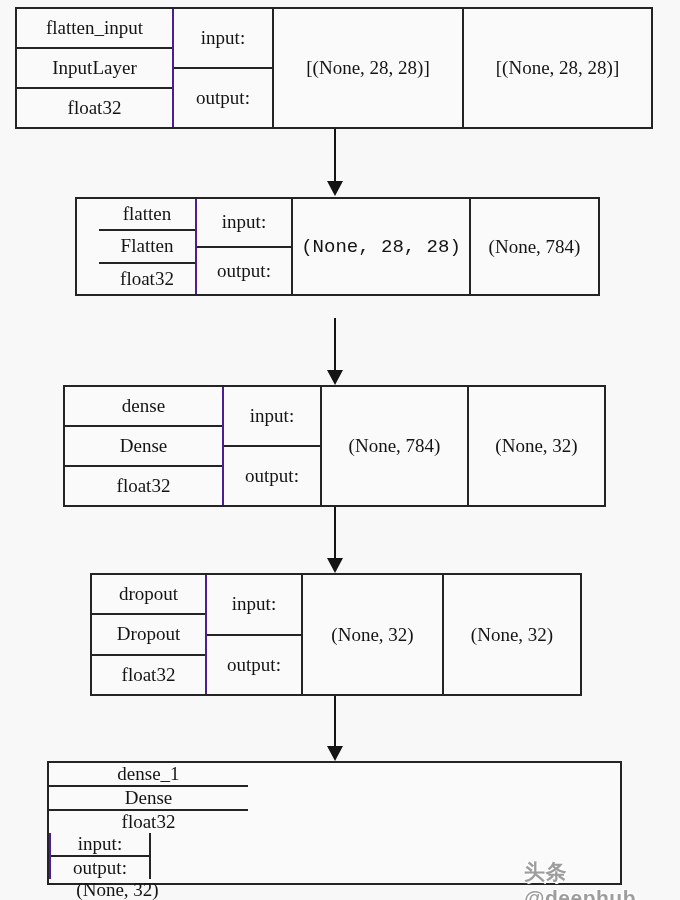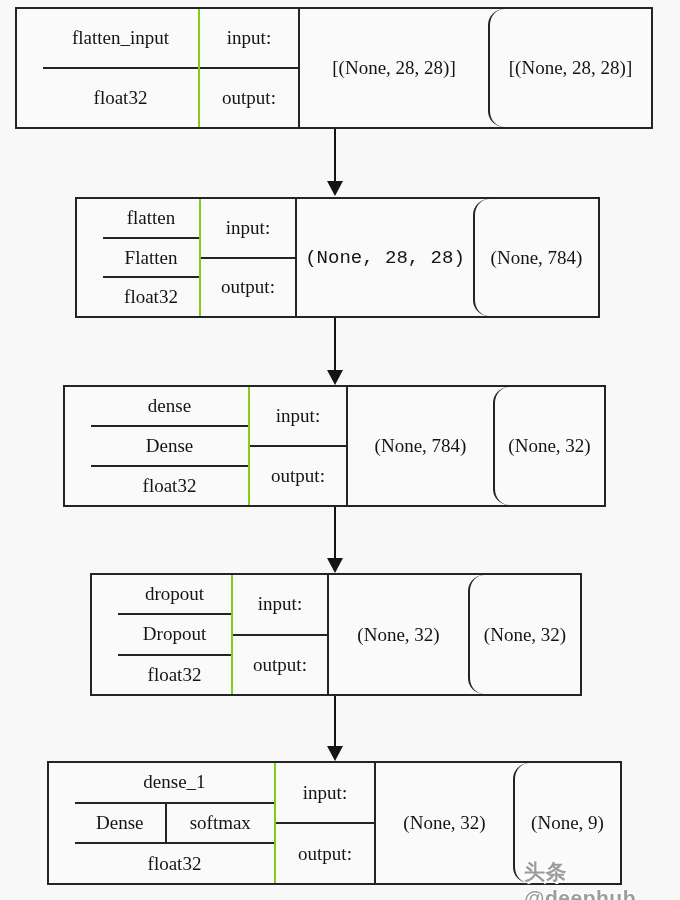--- a/index.html
+++ b/index.html
@@ -24,7 +24,6 @@
     display: flex;
     flex-direction: column;
     flex-shrink: 0;
-    margin-left: 26px;
   }
   .ncell {
     flex: 1;

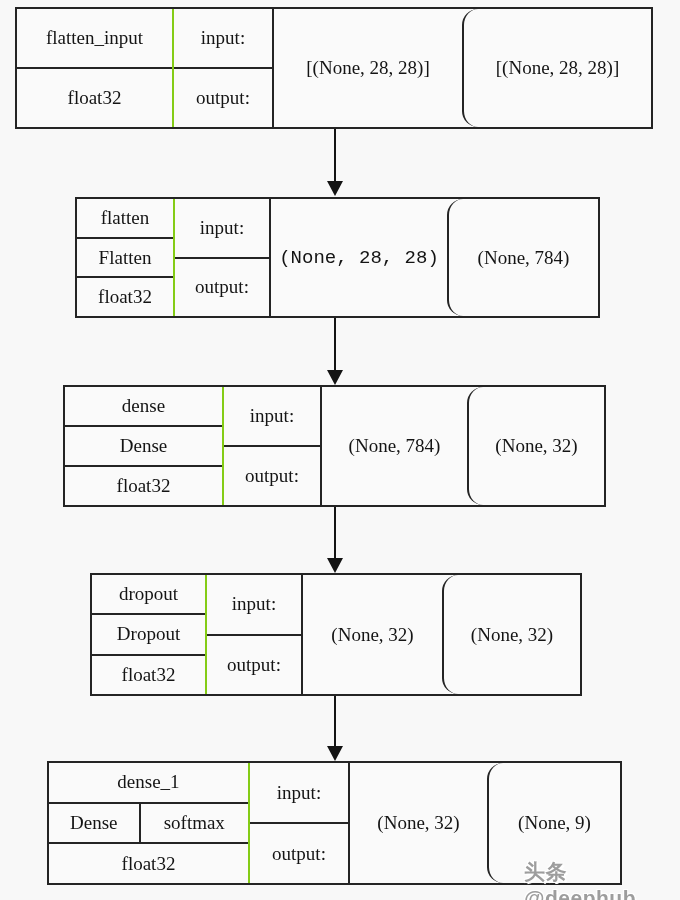--- a/index.html
+++ b/index.html
@@ -47,7 +47,7 @@
     flex-direction: column;
     flex-shrink: 0;
     box-sizing: border-box;
-    border-left: 2px solid #84cc16;
+    border-left: 2px solid #4c1d95;
     border-right: 2px solid #242424;
   }
   .iocol > div {

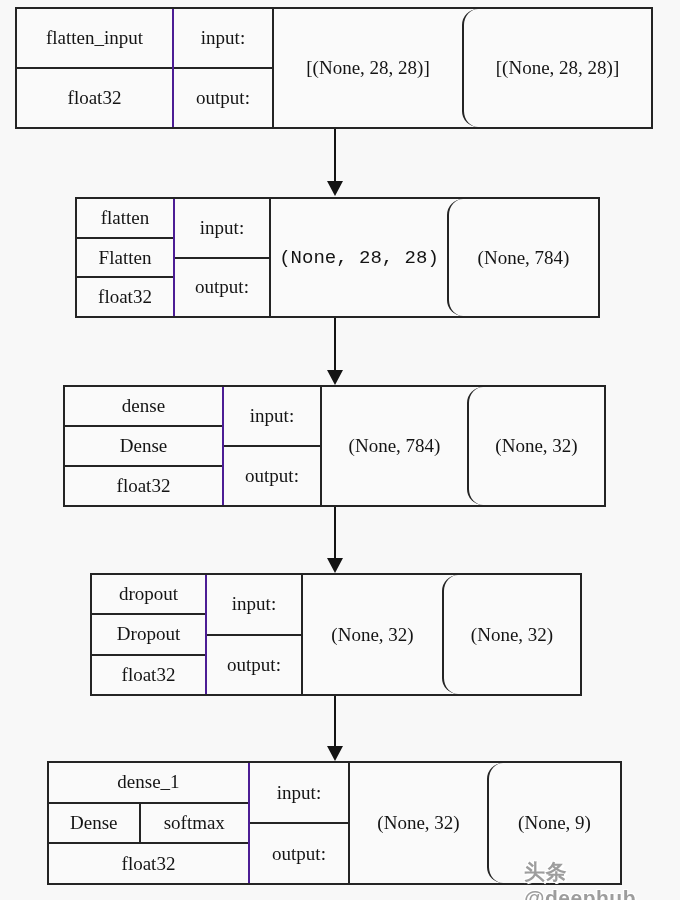--- a/index.html
+++ b/index.html
@@ -107,6 +107,7 @@
   <div class="block" style="left:15px; top:7px; width:638px; height:122px;">
     <div class="namecol" style="width:155px;">
       <div class="ncell">flatten_input</div>
+      <div class="ncell">InputLayer</div>
       <div class="ncell">float32</div>
     </div>
     <div class="iocol" style="width:102px;">

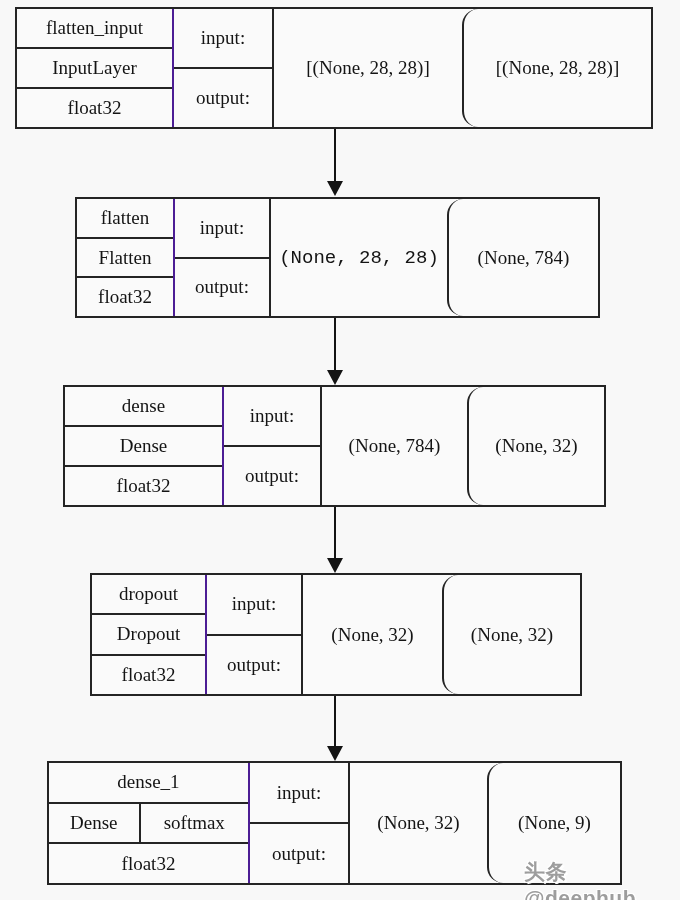--- a/index.html
+++ b/index.html
@@ -65,7 +65,6 @@
     flex-shrink: 0;
     box-sizing: border-box;
     white-space: nowrap;
-    border-radius: 16px;
   }
   .shape.fill { flex: 1; }
   .shape + .shape { border-left: 2px solid #242424; }

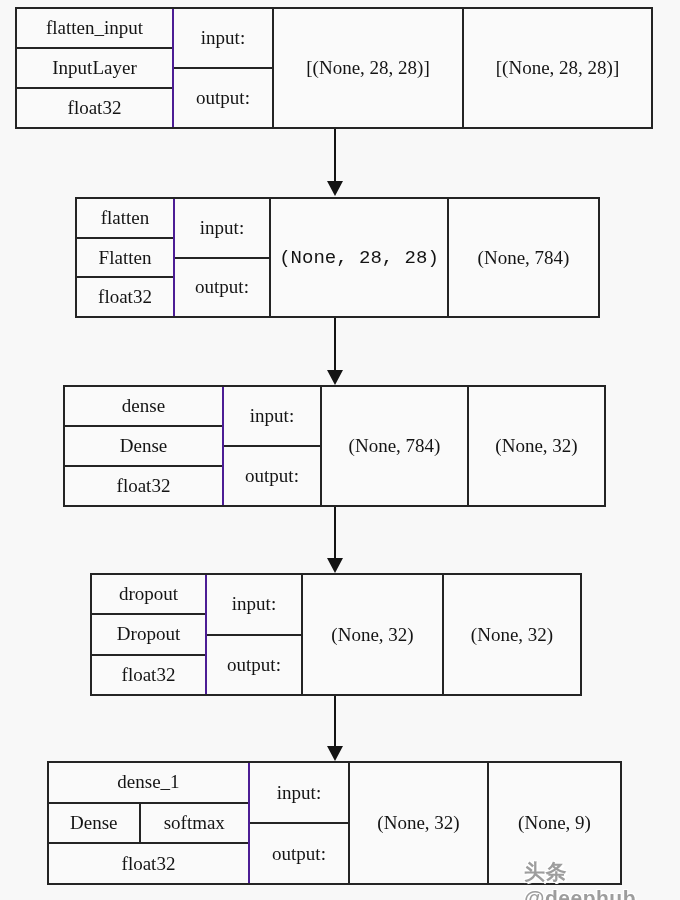--- a/index.html
+++ b/index.html
@@ -122,7 +122,7 @@
     <div class="arrow-head"></div>
   </div>
 
-  <div class="block" style="left:75px; top:197px; width:525px; height:121px;">
+  <div class="block" style="left:75px; top:197px; width:525px; height:99px;padding-left:22px;">
     <div class="namecol" style="width:96px;">
       <div class="ncell">flatten</div>
       <div class="ncell">Flatten</div>

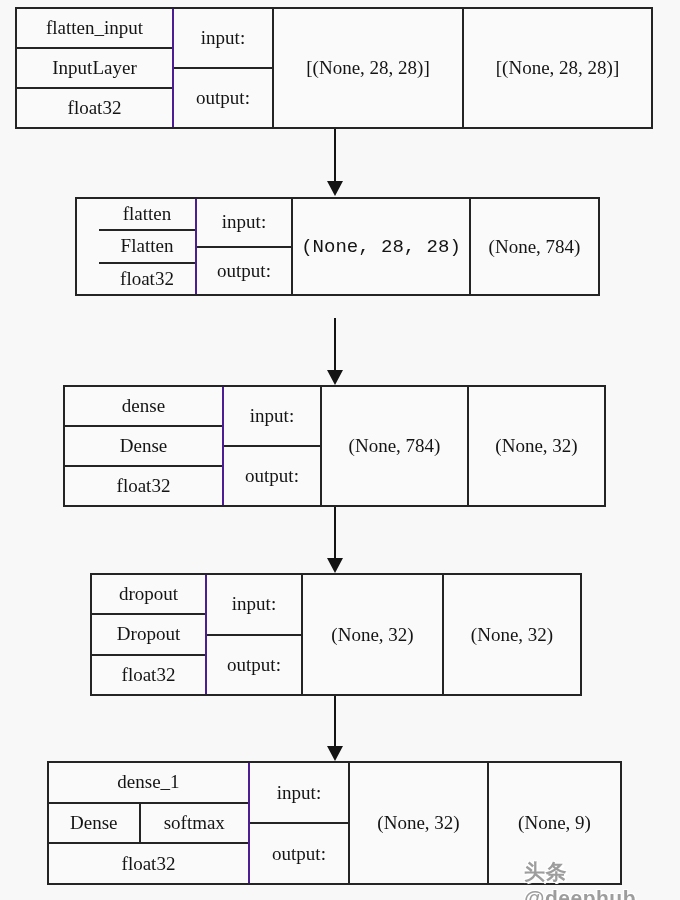--- a/index.html
+++ b/index.html
@@ -181,7 +181,7 @@
     <div class="arrow-head"></div>
   </div>
 
-  <div class="block" style="left:47px; top:761px; width:575px; height:124px;">
+  <div class="block" style="left:47px; top:761px; width:575px; height:124px;flex-direction:column;">
     <div class="namecol" style="width:199px;">
       <div class="ncell">dense_1</div>
       <div class="ncell split">

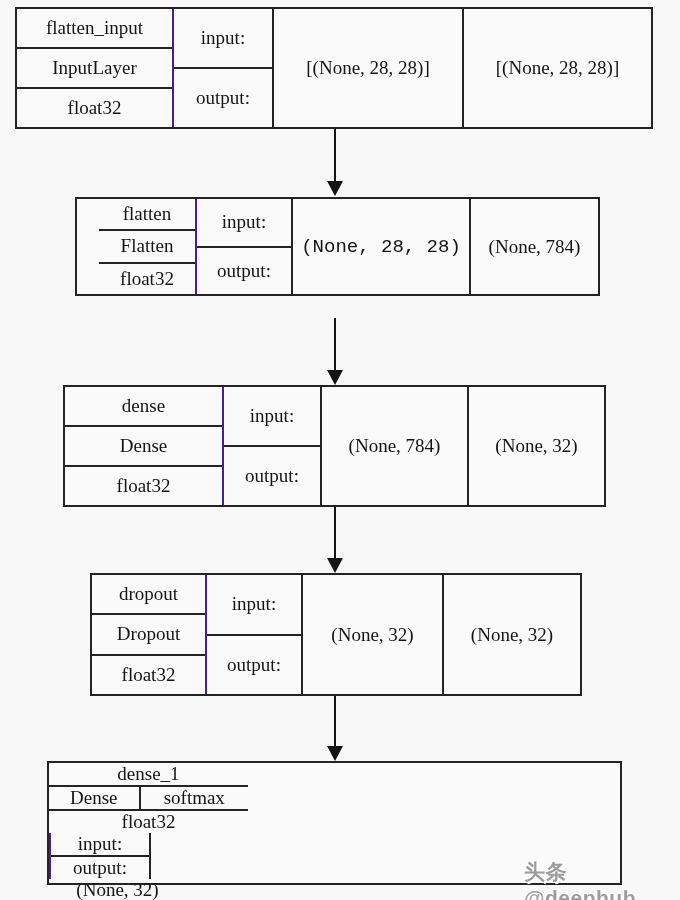--- a/index.html
+++ b/index.html
@@ -186,7 +186,6 @@
       <div class="ncell">dense_1</div>
       <div class="ncell split">
         <div class="sub" style="width:45%;">Dense</div>
-        <div class="sub" style="width:55%;">softmax</div>
       </div>
       <div class="ncell">float32</div>
     </div>

